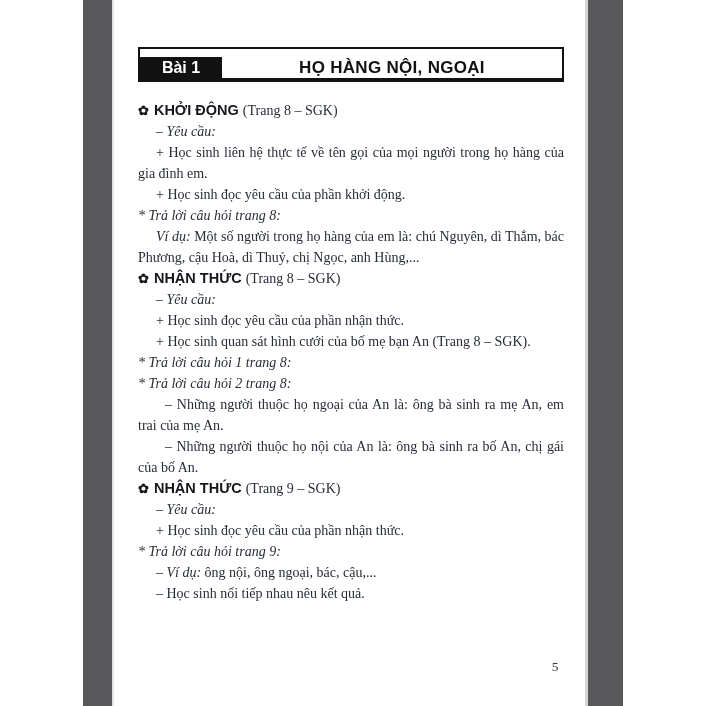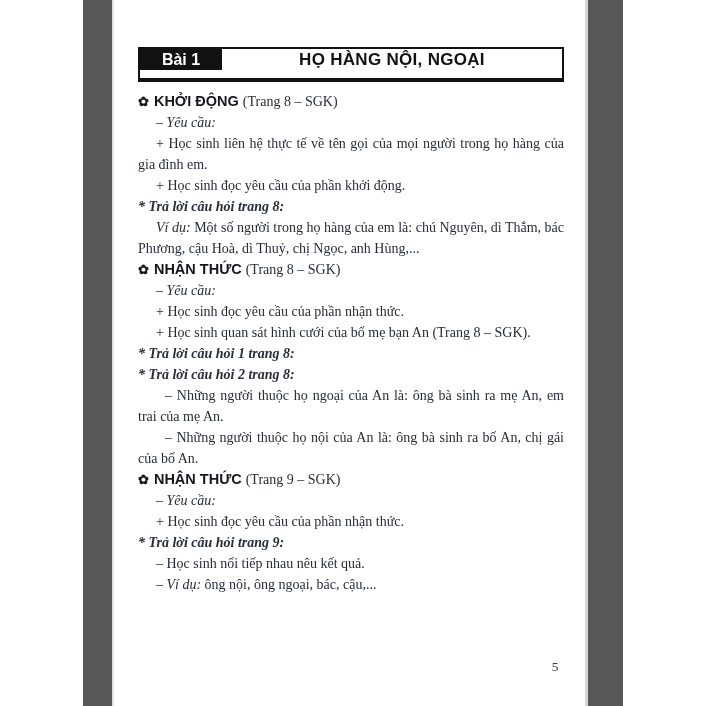--- a/index.html
+++ b/index.html
@@ -23,9 +23,9 @@
   }
 
   .header-box {
-    display: flex; align-items: flex-start;
+    display: flex; align-items: flex-end;
     border: 2px solid #121212; border-bottom-width: 4px;
-    height: 29px; margin-bottom: 9px;
+    height: 29px; margin-bottom: 18px;
     font-family: "Liberation Sans", sans-serif;
     background: #ffffff;
   }

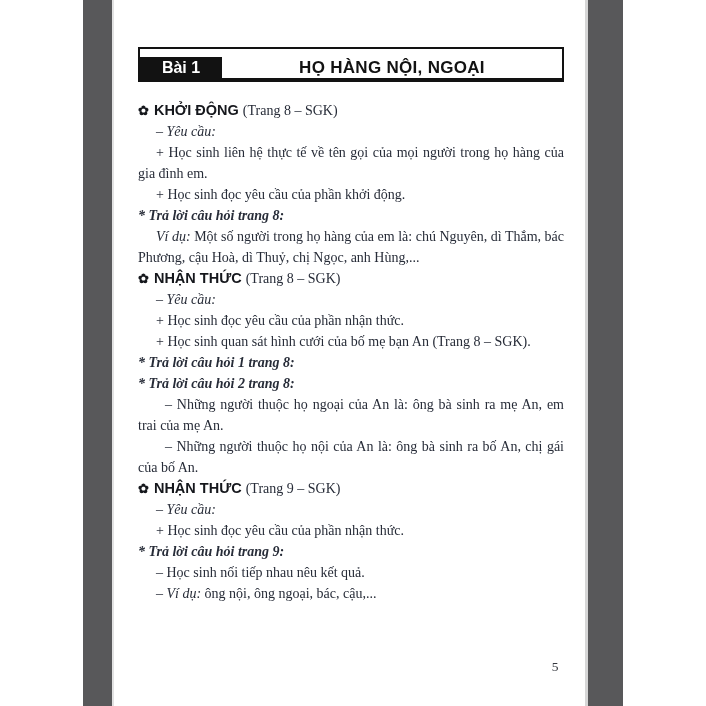--- a/index.html
+++ b/index.html
@@ -53,7 +53,7 @@
   }
   .dash-item { font-style: italic; padding-left: 18px; text-align: left; }
   .plus-item { text-indent: 18px; }
-  .ans-head  { font-weight: bold; font-style: italic; text-align: left; }
+  .ans-head  { font-weight: normal; font-style: italic; text-align: left; }
   .para      { text-indent: 18px; }
   .dash-para { text-indent: 27px; }
   .lead-italic { font-style: italic; margin-top: 6px; }

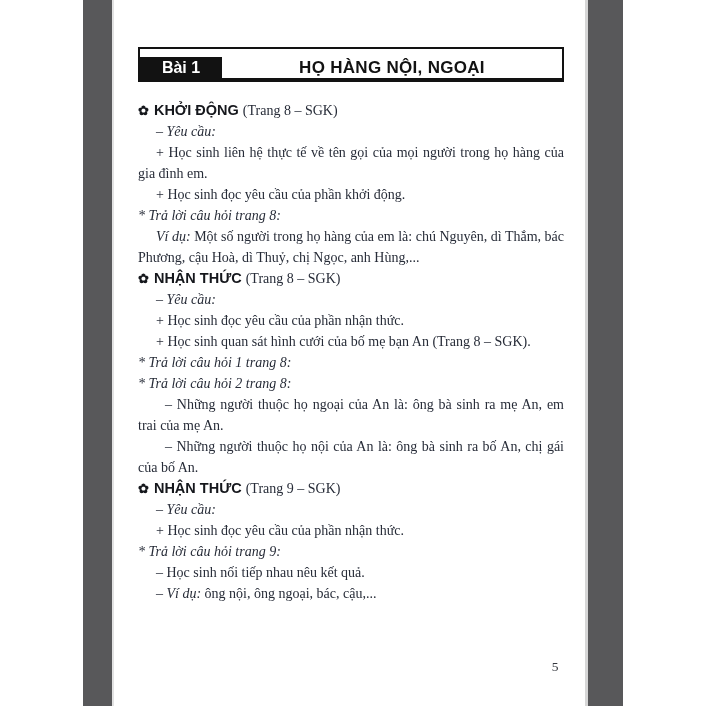--- a/index.html
+++ b/index.html
@@ -107,10 +107,10 @@
   <div class="blk dash-item">– Yêu cầu:</div>
   <div class="blk plus-item">+ Học sinh đọc yêu cầu của phần nhận thức.</div>
   <div class="blk ans-head">* Trả lời câu hỏi trang 9:</div>
-  <div class="blk plus-item">– Học sinh nối tiếp nhau nêu kết quả.</div>
   <div class="blk plus-item">
     <span>– </span><span class="lead-italic">Ví dụ:</span><span> ông nội, ông ngoại, bác, cậu,...</span>
   </div>
+  <div class="blk plus-item">– Học sinh nối tiếp nhau nêu kết quả.</div>
 
 </div>
 

